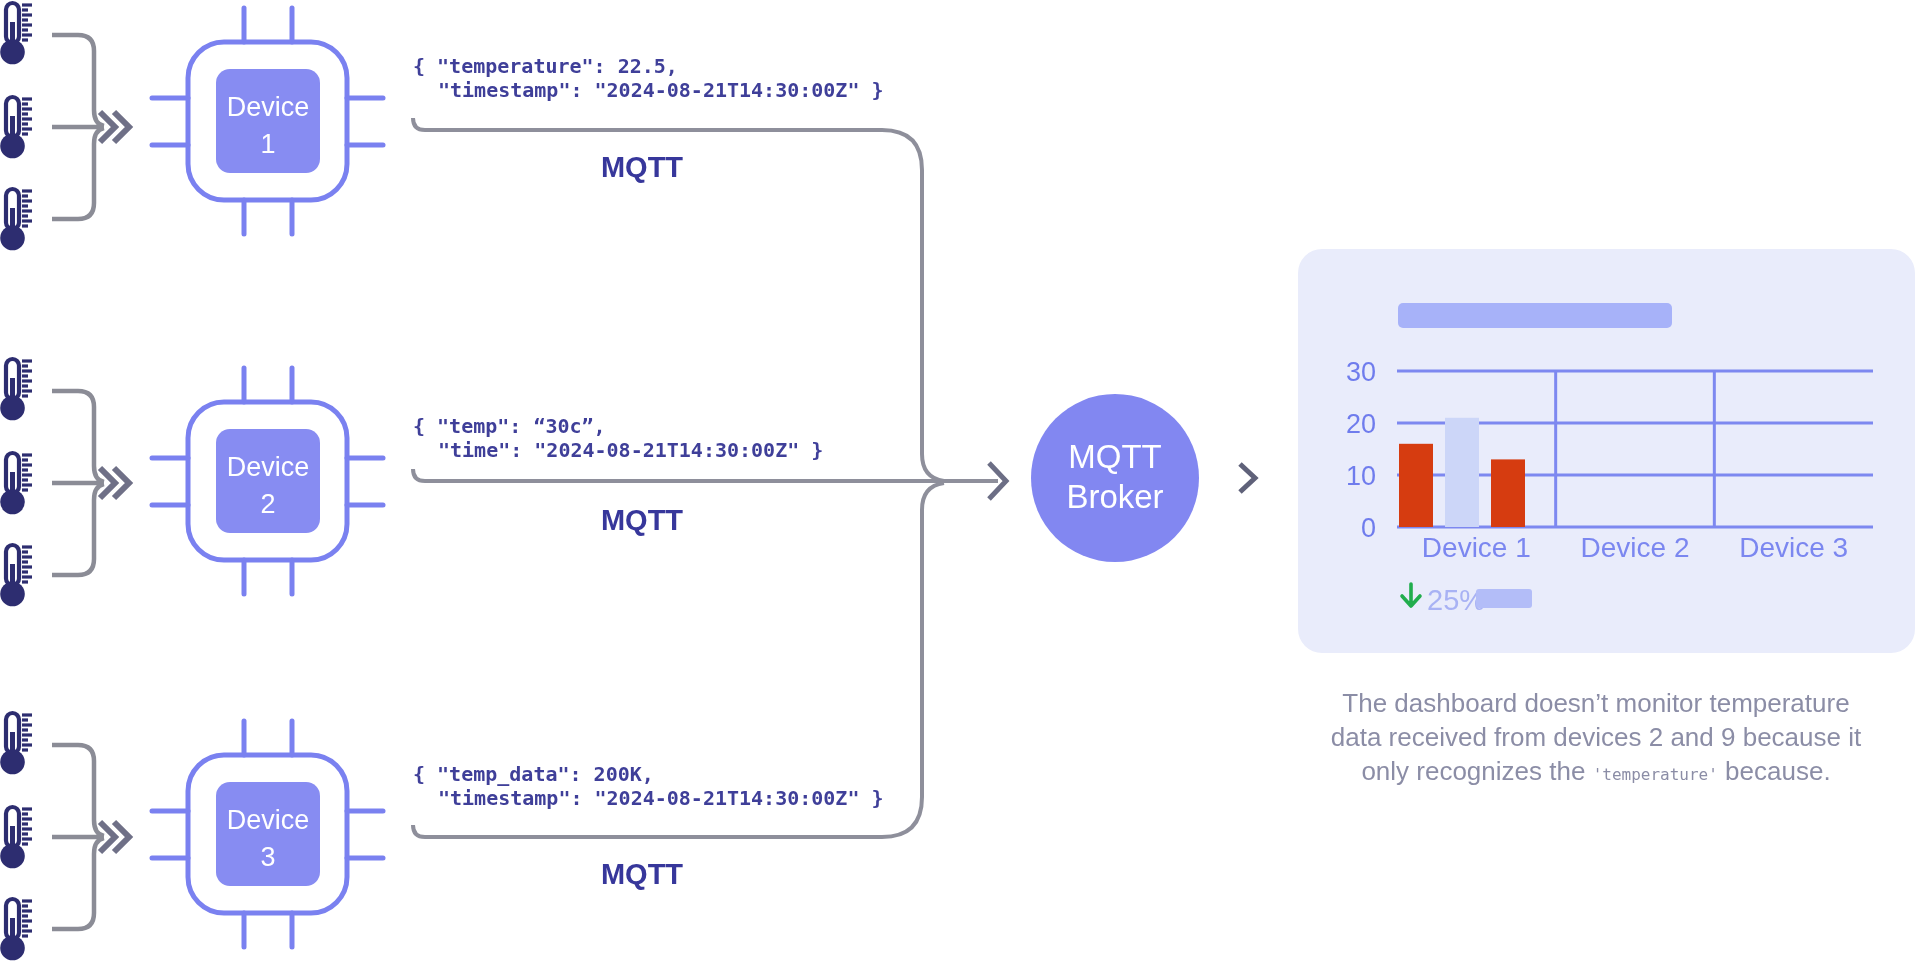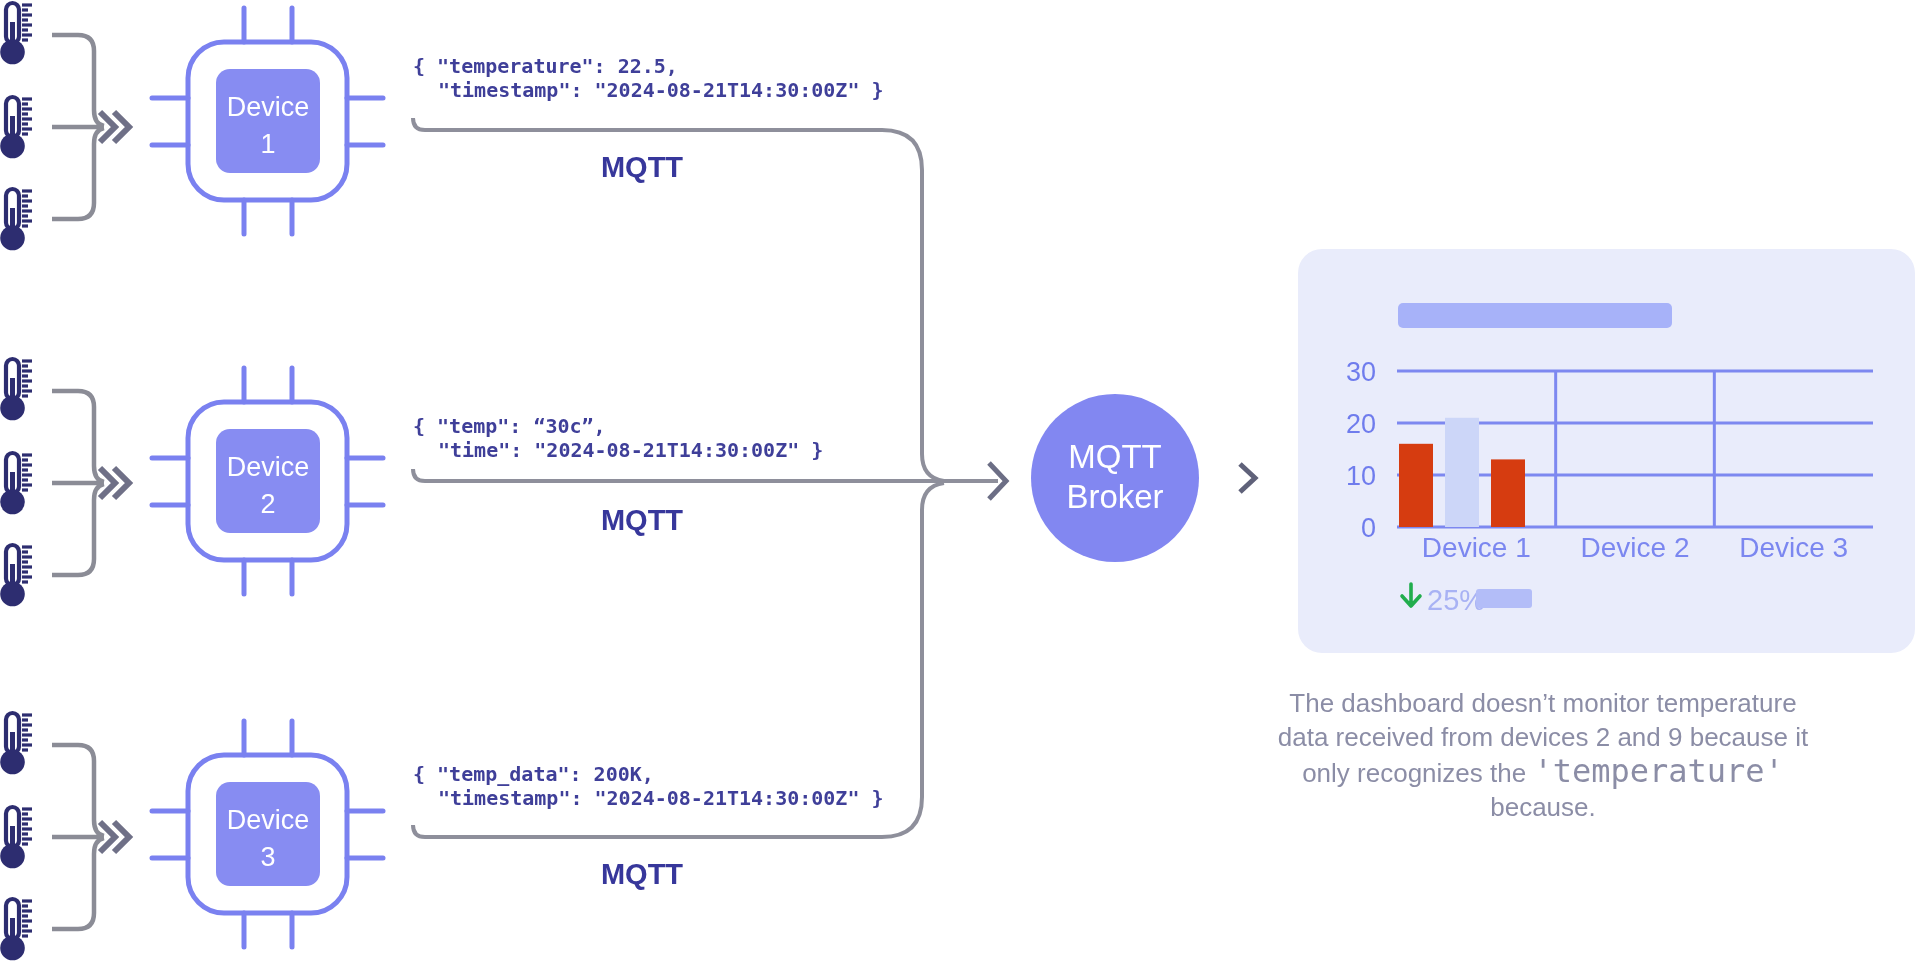--- a/index.html
+++ b/index.html
@@ -22,7 +22,7 @@
   .cat{fill:#7b87f0;font-size:28px;text-anchor:middle;}
   .broker-text{fill:#ffffff;font-size:33px;text-anchor:middle;}
   .pct{fill:#a8b2f4;font-size:29px;}
-  .caption{position:absolute;left:1263px;top:686px;width:560px;text-align:center;
+  .caption{position:absolute;left:1316px;top:686px;width:560px;text-align:center;
            font-size:26px;line-height:34px;color:#6f7190;opacity:.8;}
   .caption .mono{font-family:"DejaVu Sans Mono", monospace;font-size:32px;}
 </style>

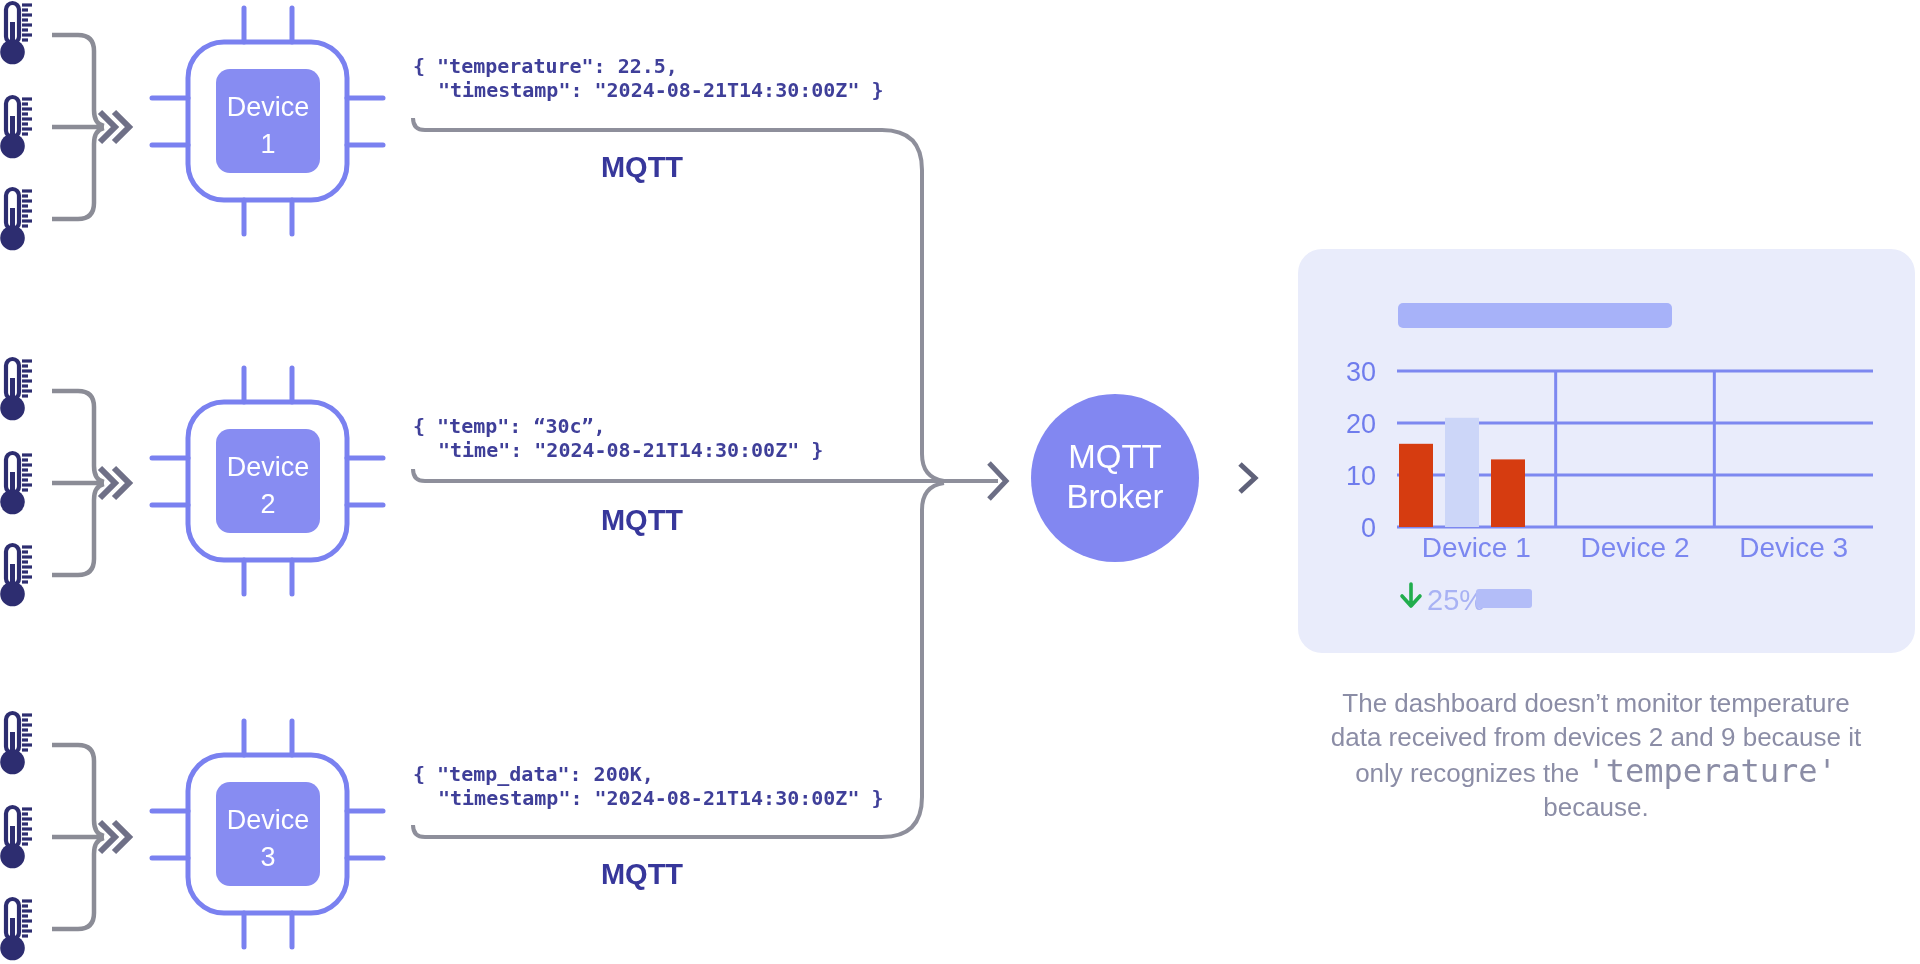--- a/index.html
+++ b/index.html
@@ -24,7 +24,7 @@
   .pct{fill:#a8b2f4;font-size:29px;}
   .caption{position:absolute;left:1316px;top:686px;width:560px;text-align:center;
            font-size:26px;line-height:34px;color:#6f7190;opacity:.8;}
-  .caption .mono{font-family:"DejaVu Sans Mono", monospace;font-size:32px;}
+  .caption .mono{font-family:"DejaVu Sans Mono", monospace;font-size:16px;}
 </style>
 </head>
 <body>

